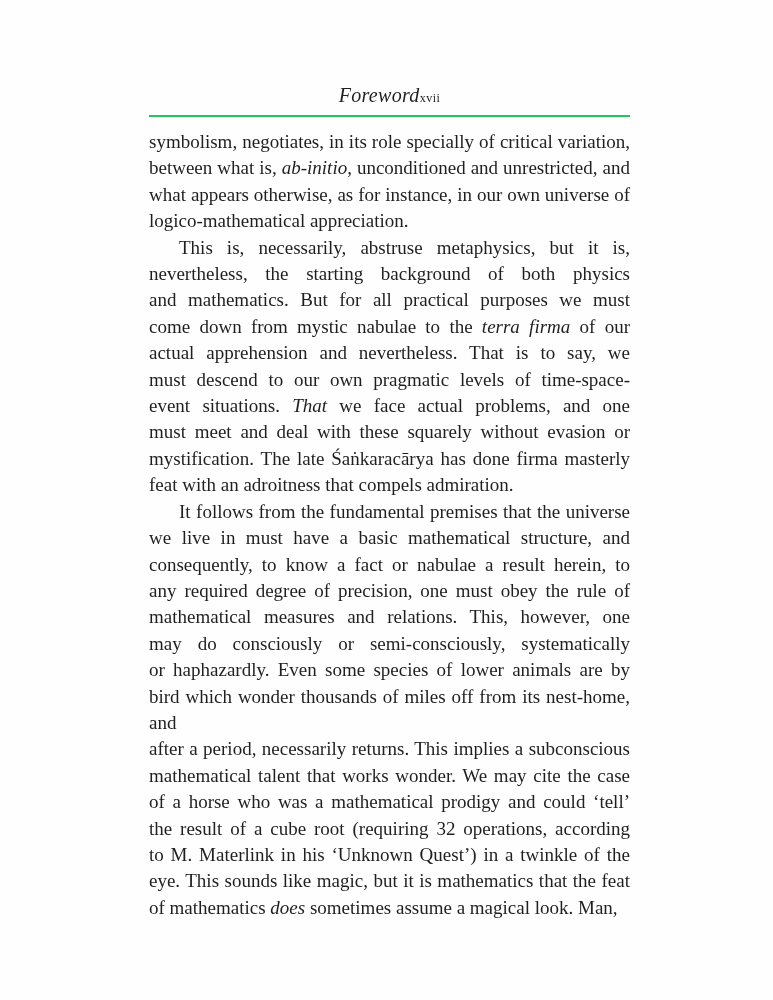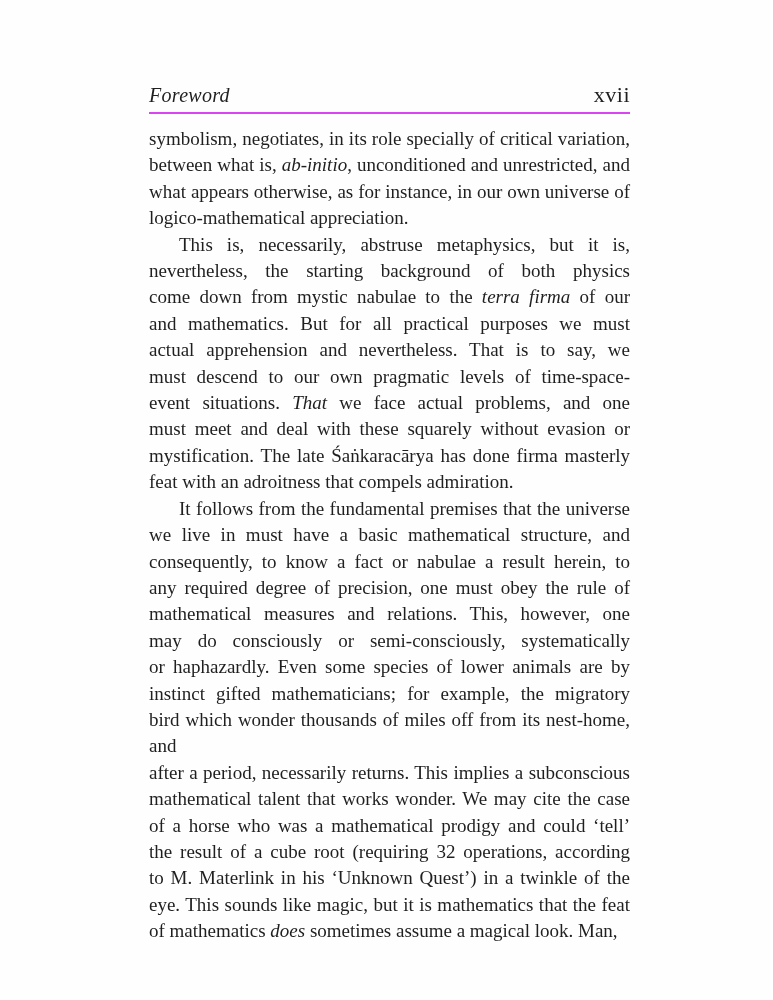--- a/index.html
+++ b/index.html
@@ -24,12 +24,12 @@
   }
   .header-row {
     display: flex;
-    justify-content: space-between;
+    justify-content: center;
     align-items: baseline;
     font-size: 20px;
     line-height: 22px;
     padding-bottom: 6px;
-    border-bottom: 2px solid #d946ef;
+    border-bottom: 2px solid #22c55e;
   }
   .running-title {
     font-style: italic;

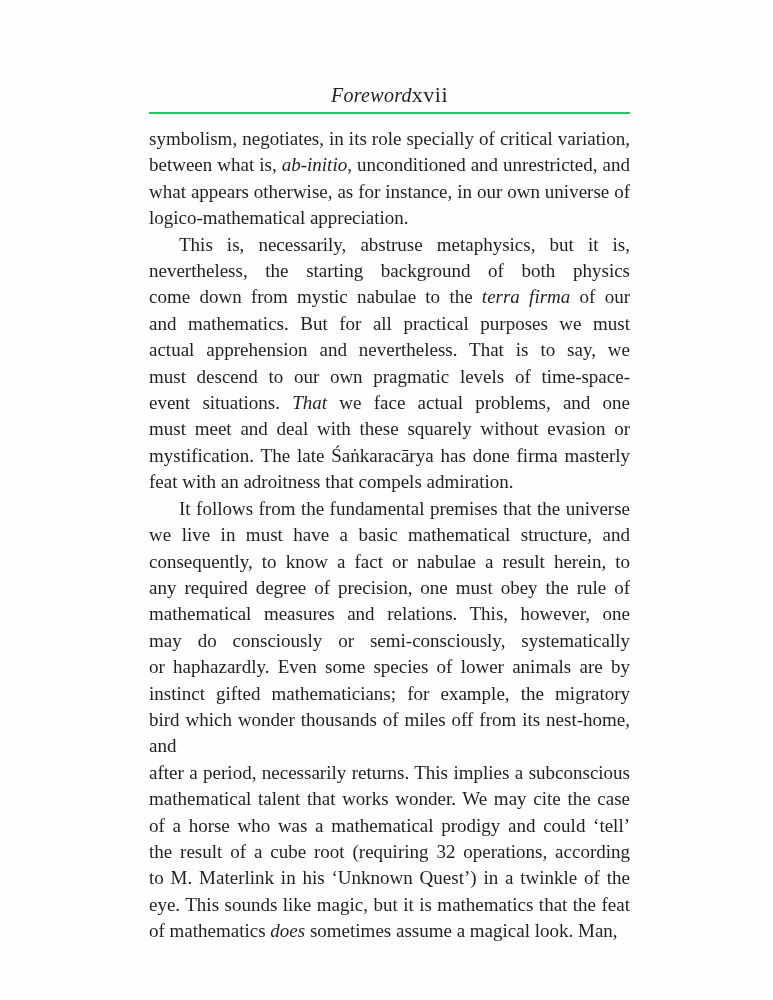--- a/index.html
+++ b/index.html
@@ -36,7 +36,7 @@
     letter-spacing: 0.3px;
   }
   .page-number {
-    font-size: 22px;
+    font-size: 12px;
     letter-spacing: 0.5px;
   }
   .body-text {

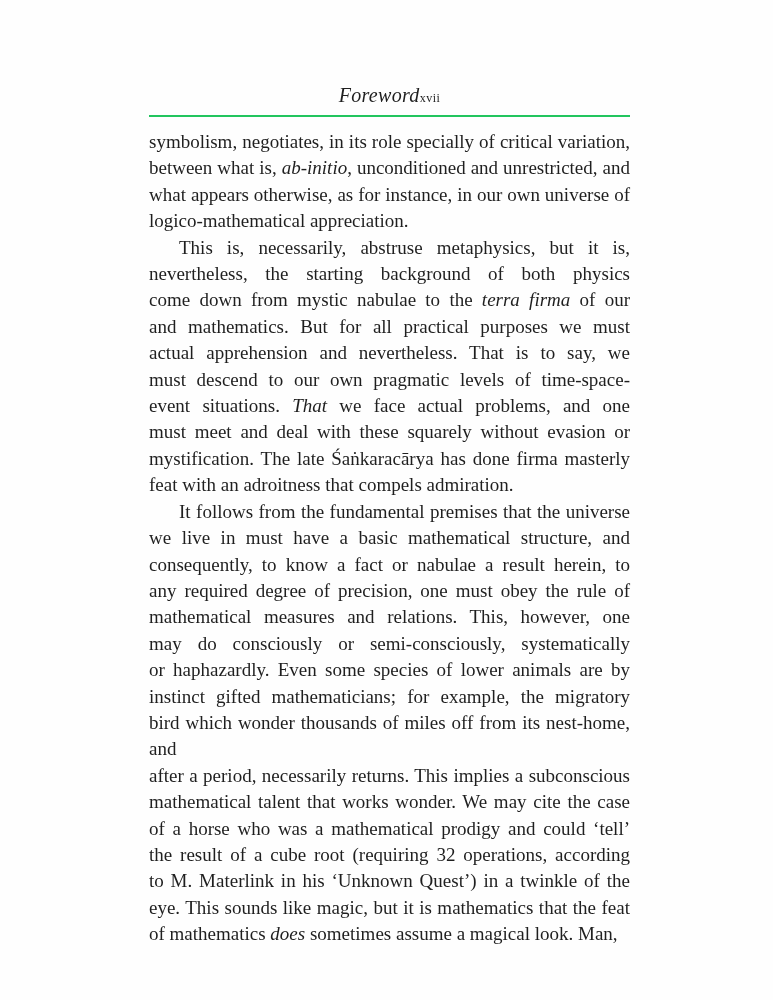--- a/index.html
+++ b/index.html
@@ -77,8 +77,8 @@
         <div class="para indented">
           <div class="line first"><span>This is, necessarily, abstruse metaphysics, but it is,</span></div>
           <div class="line"><span>nevertheless, the starting background of both physics</span></div>
+          <div class="line"><span>and mathematics. But for all practical purposes we must</span></div>
           <div class="line"><span>come down from mystic nabulae to the </span><span class="it">terra firma</span><span> of our</span></div>
-          <div class="line"><span>and mathematics. But for all practical purposes we must</span></div>
           <div class="line"><span>actual apprehension and nevertheless. That is to say, we</span></div>
           <div class="line"><span>must descend to our own pragmatic levels of time-space-</span></div>
           <div class="line"><span>event situations. </span><span class="it">That</span><span> we face actual problems, and one</span></div>

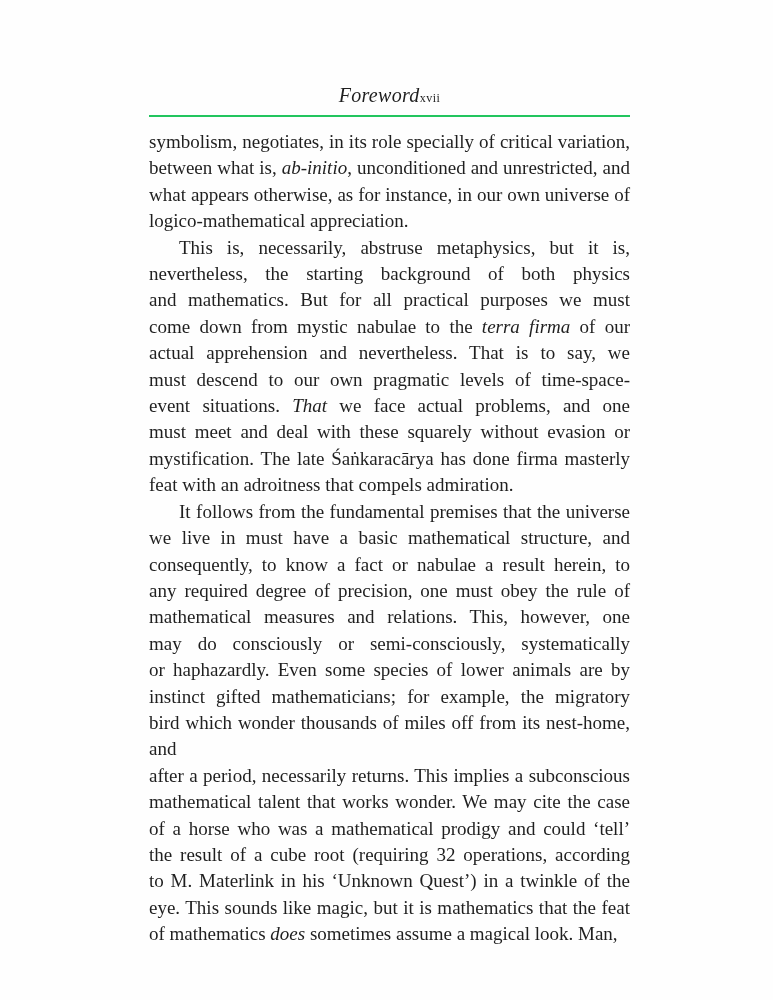--- a/index.html
+++ b/index.html
@@ -94,7 +94,6 @@
           <div class="line"><span>mathematical measures and relations. This, however, one</span></div>
           <div class="line"><span>may do consciously or semi-consciously, systematically</span></div>
           <div class="line"><span>or haphazardly. Even some species of lower animals are by</span></div>
-          <div class="line"><span>instinct gifted mathematicians; for example, the migratory</span></div>
           <div class="line"><span>bird which wonder thousands of miles off from its nest-home, and</span></div>
           <div class="line"><span>after a period, necessarily returns. This implies a subconscious</span></div>
           <div class="line"><span>mathematical talent that works wonder. We may cite the case</span></div>

